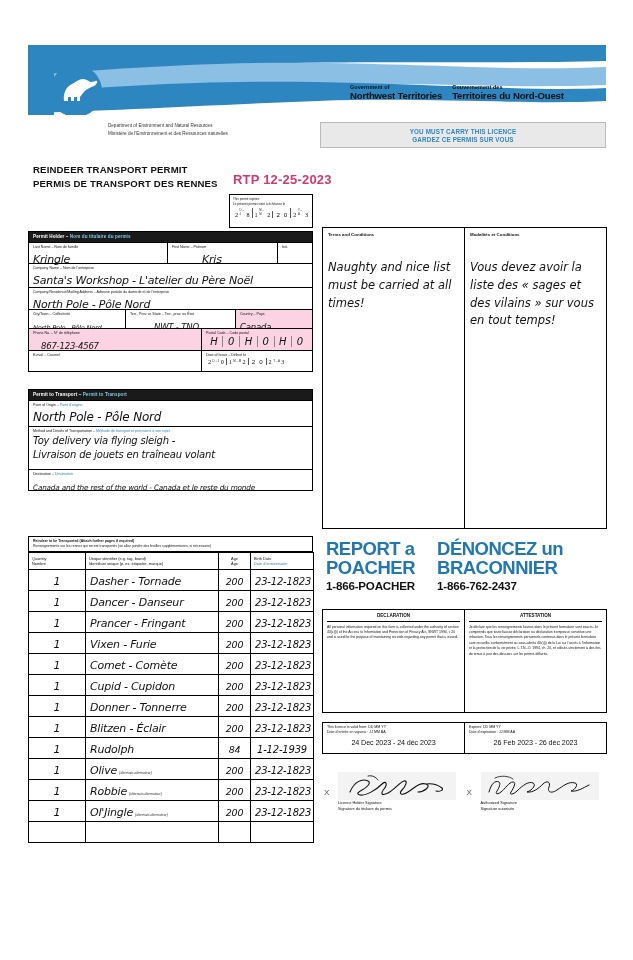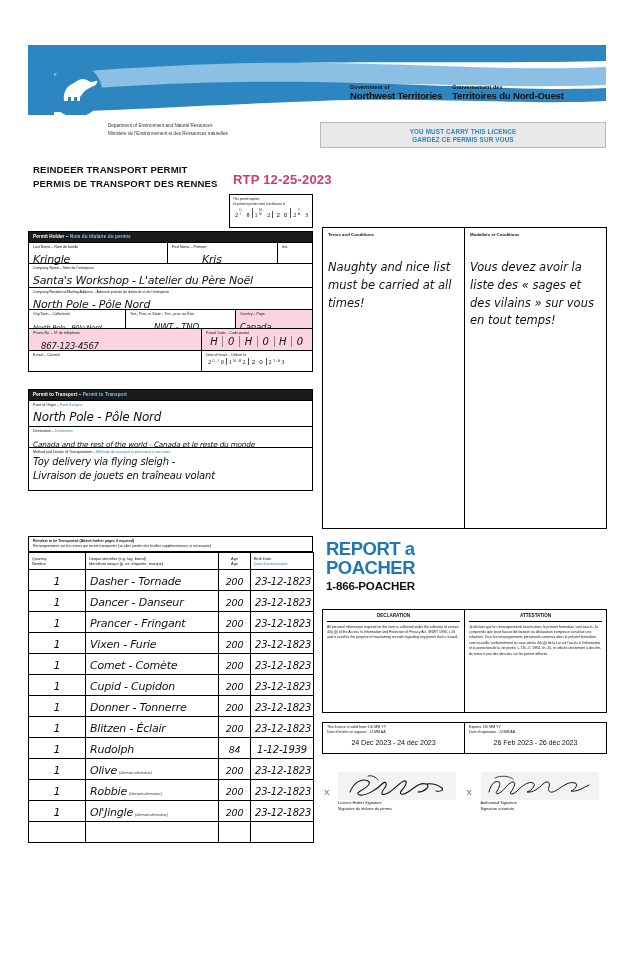--- a/index.html
+++ b/index.html
@@ -355,17 +355,17 @@
         <span class="hand" style="font-size:12px">North Pole - Pôle Nord</span>
       </div>
     </div>
-    <div class="row r2">
-      <div class="cell">
-        <span class="cap"><span>Destination</span> – <span class="fr">Destination</span></span>
-        <span class="hand" style="font-size:7.3px">Canada and the rest of the world - Canada et le reste du monde</span>
-      </div>
-    </div>
     <div class="row r3">
       <div class="cell">
         <span class="cap"><span>Method and Details of Transportation</span> – <span class="fr">Méthode de transport et précisions à son sujet</span></span>
         <div class="hand" style="font-size:10px;margin-top:2px">Toy delivery via flying sleigh -</div>
         <div class="hand" style="font-size:10px;margin-top:3px">Livraison de jouets en traîneau volant</div>
+      </div>
+    </div>
+    <div class="row r2">
+      <div class="cell">
+        <span class="cap"><span>Destination</span> – <span class="fr">Destination</span></span>
+        <span class="hand" style="font-size:7.3px">Canada and the rest of the world - Canada et le reste du monde</span>
       </div>
     </div>
   </div>

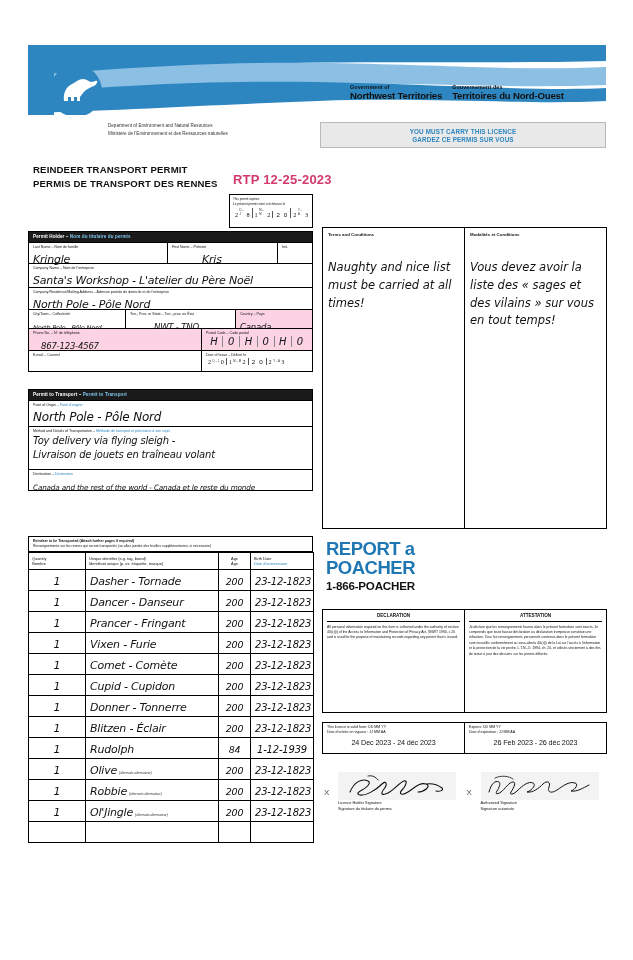--- a/index.html
+++ b/index.html
@@ -502,6 +502,11 @@
       <div class="rp-l2">POACHER</div>
       <div class="rp-phone">1-866-POACHER</div>
     </div>
+    <div class="rp-col">
+      <div class="rp-l1">DÉNONCEZ un</div>
+      <div class="rp-l2">BRACONNIER</div>
+      <div class="rp-phone">1-866-762-2437</div>
+    </div>
   </div>
 
   <div id="legal">

